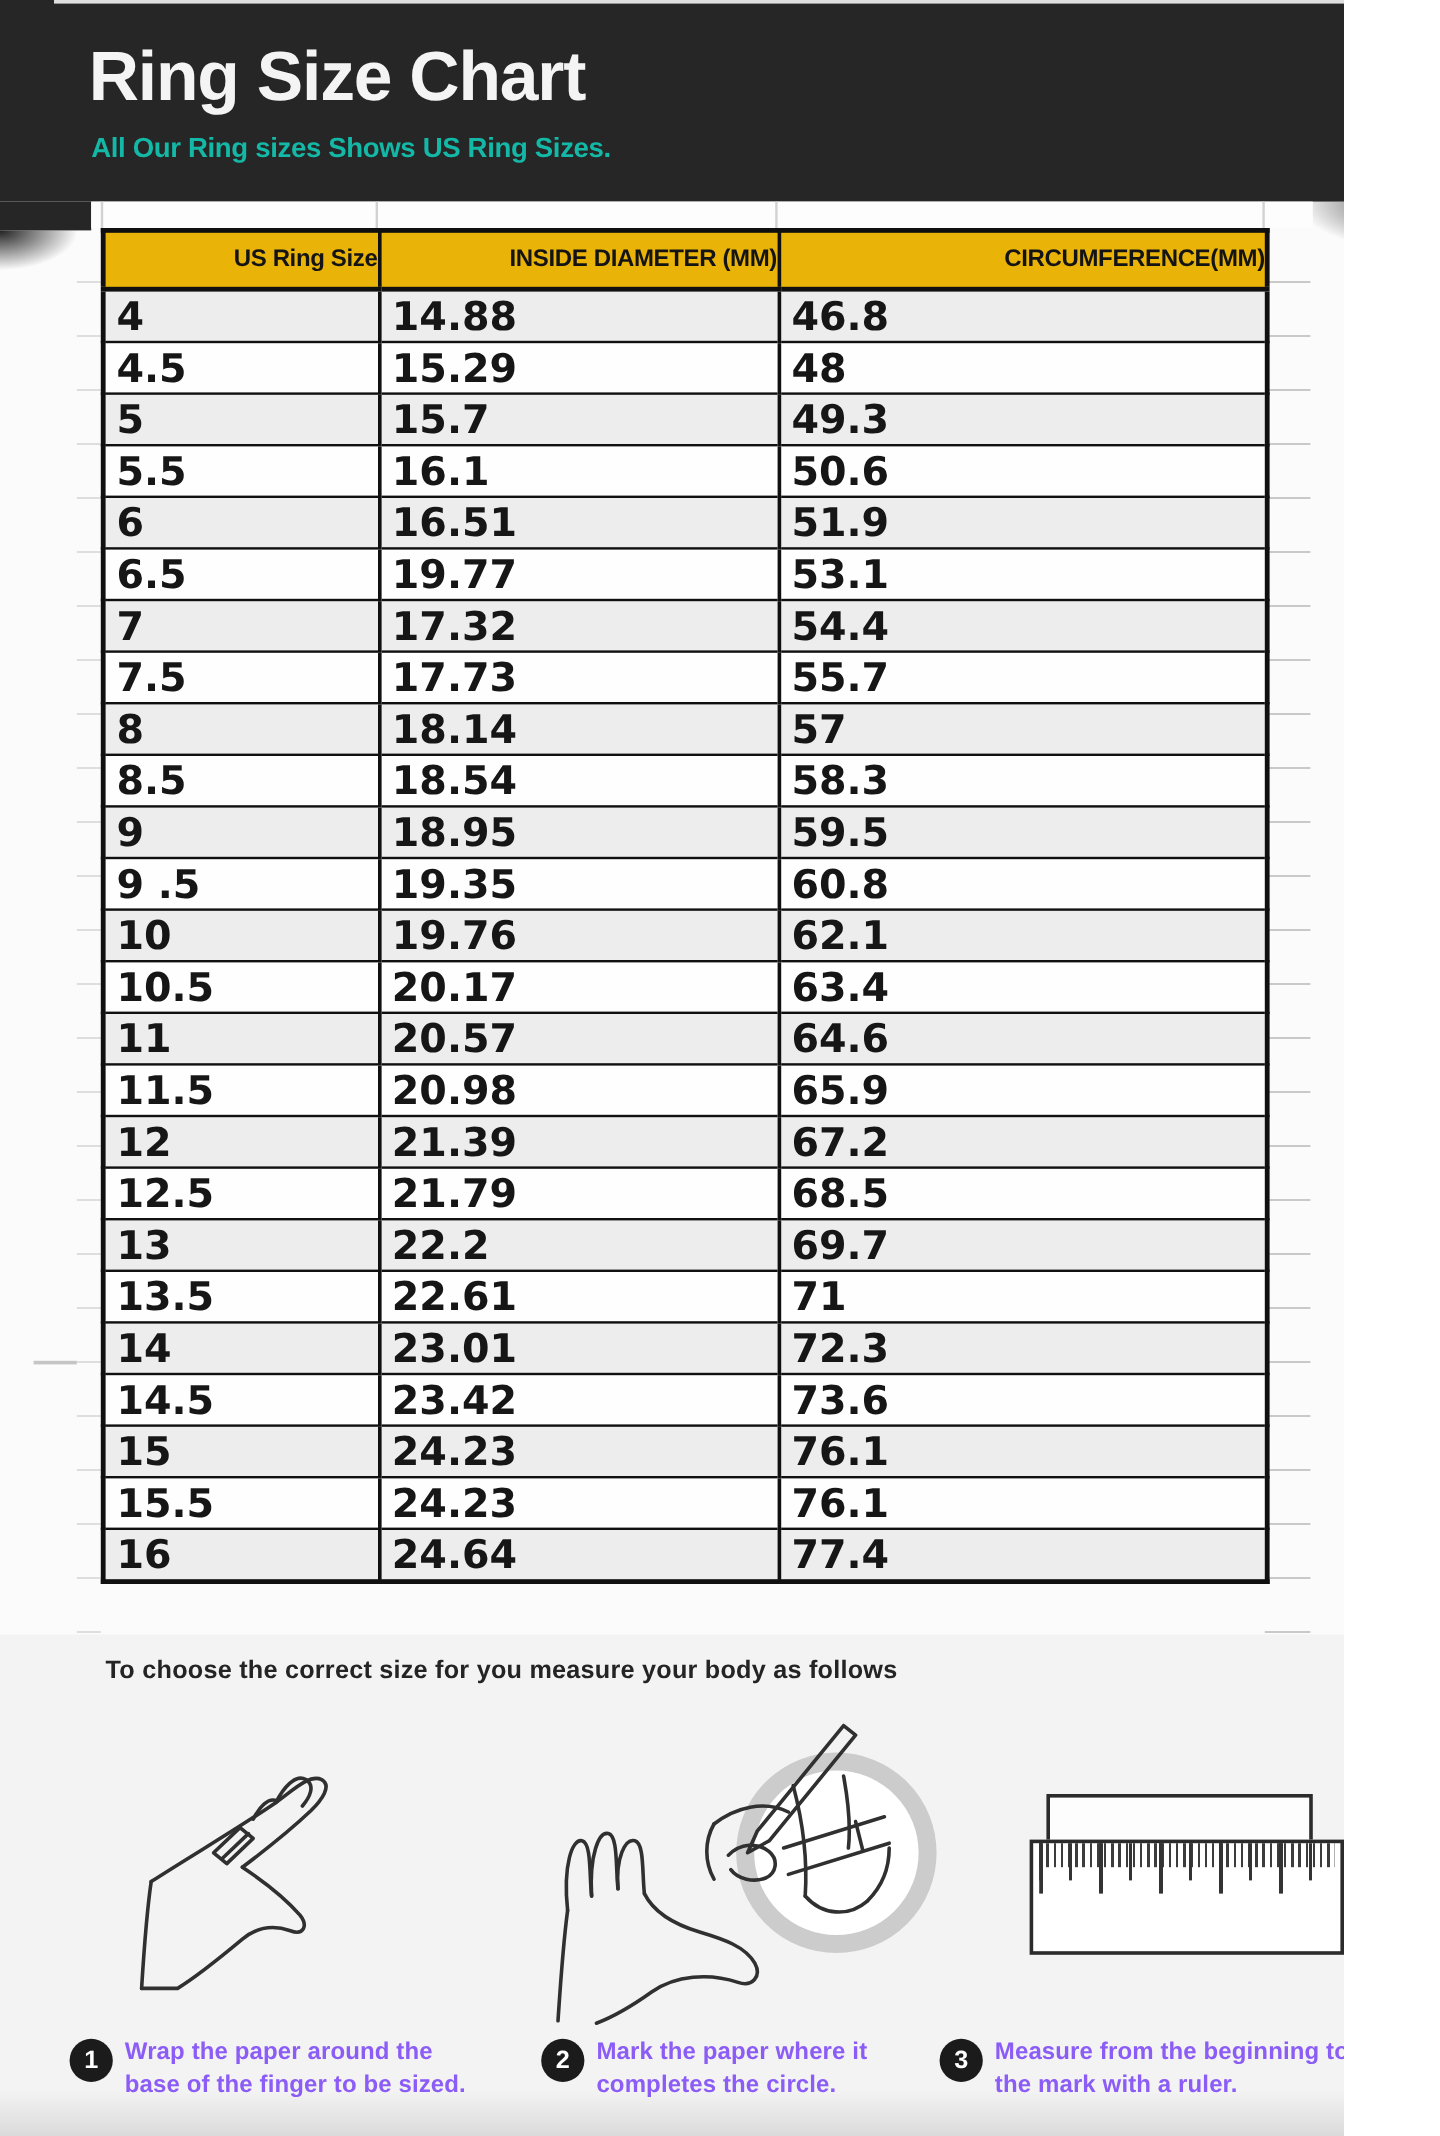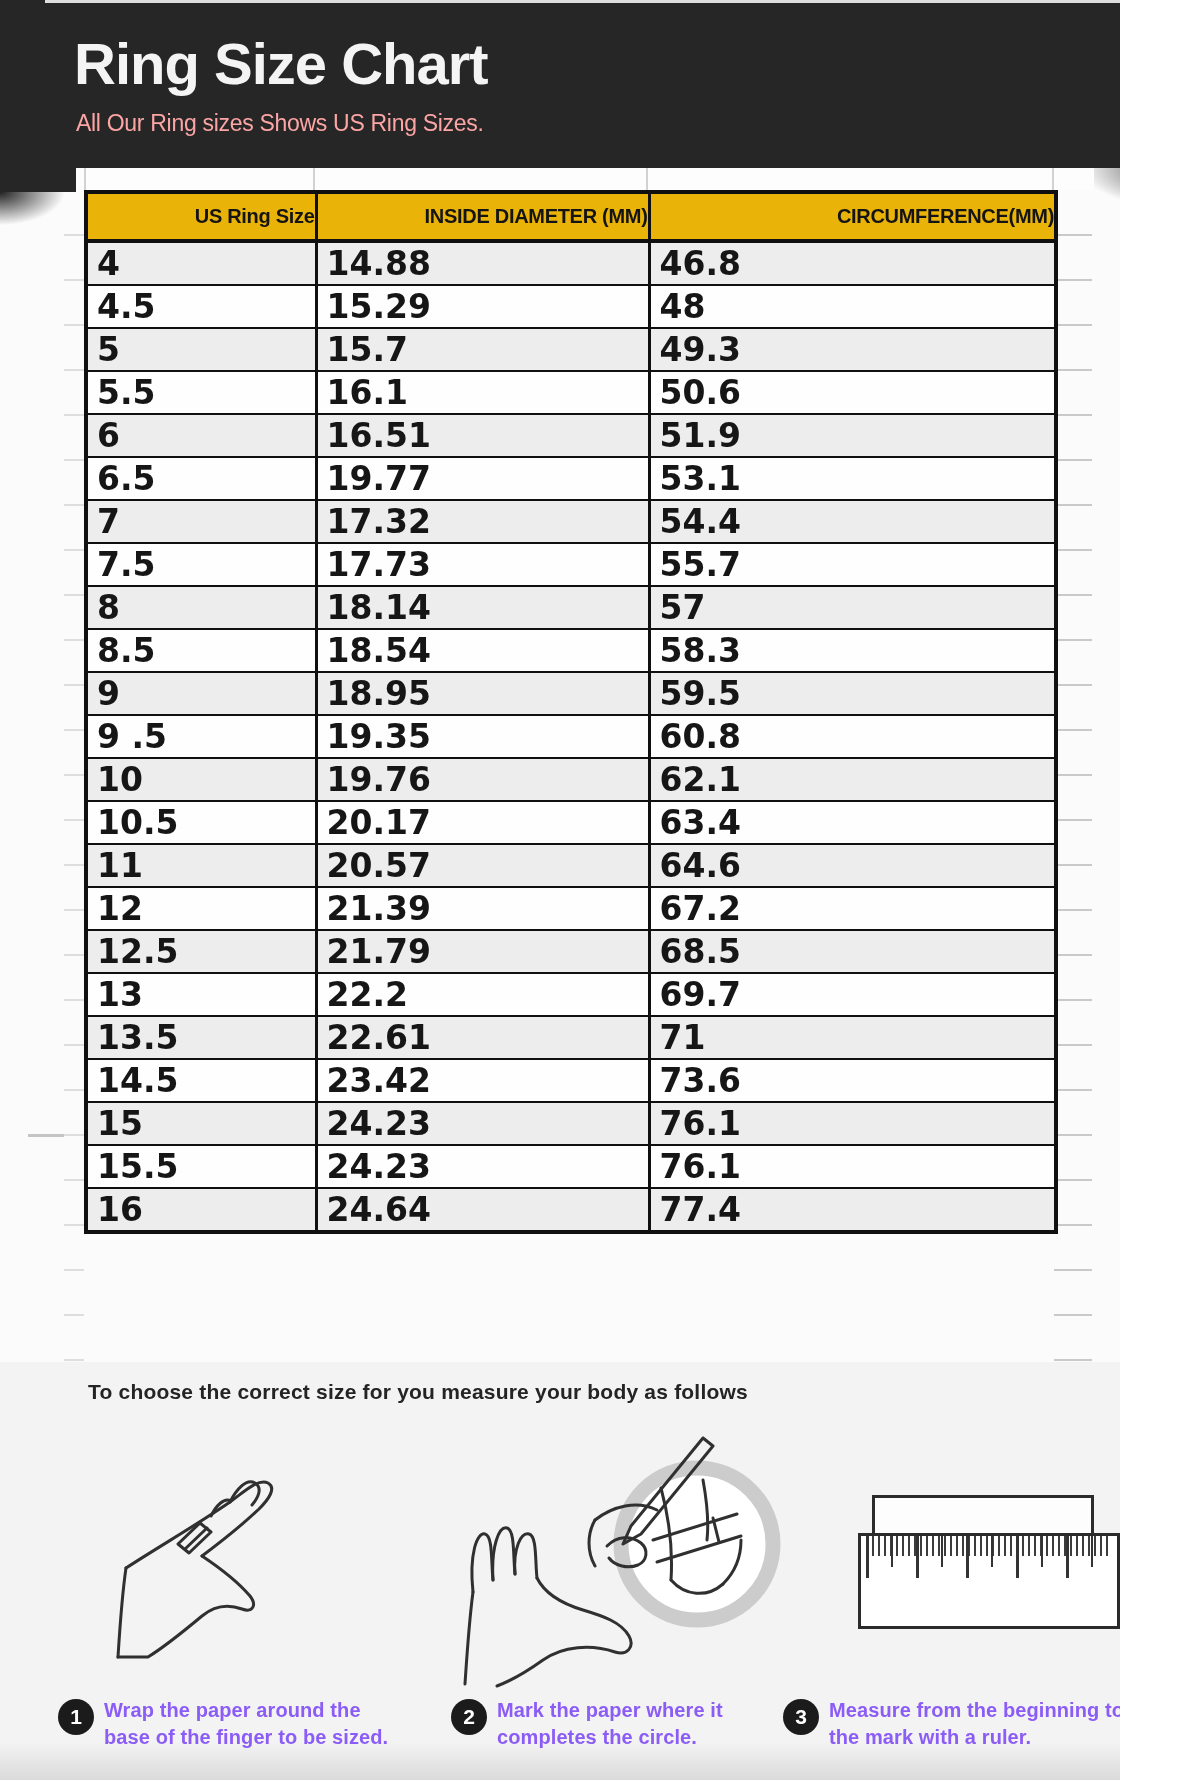--- a/index.html
+++ b/index.html
@@ -21,7 +21,7 @@
   }
   #banner p{
     position:absolute; left:76px; top:110px; margin:0;
-    font-size:23px; font-weight:400; letter-spacing:-.3px; color:#fca5a5;
+    font-size:23px; font-weight:700; letter-spacing:-.3px; color:#14b8a6;
   }
   .fold{position:absolute; background:#262626;}
   #fold-left{left:0; top:168px; width:76px; height:24px;}

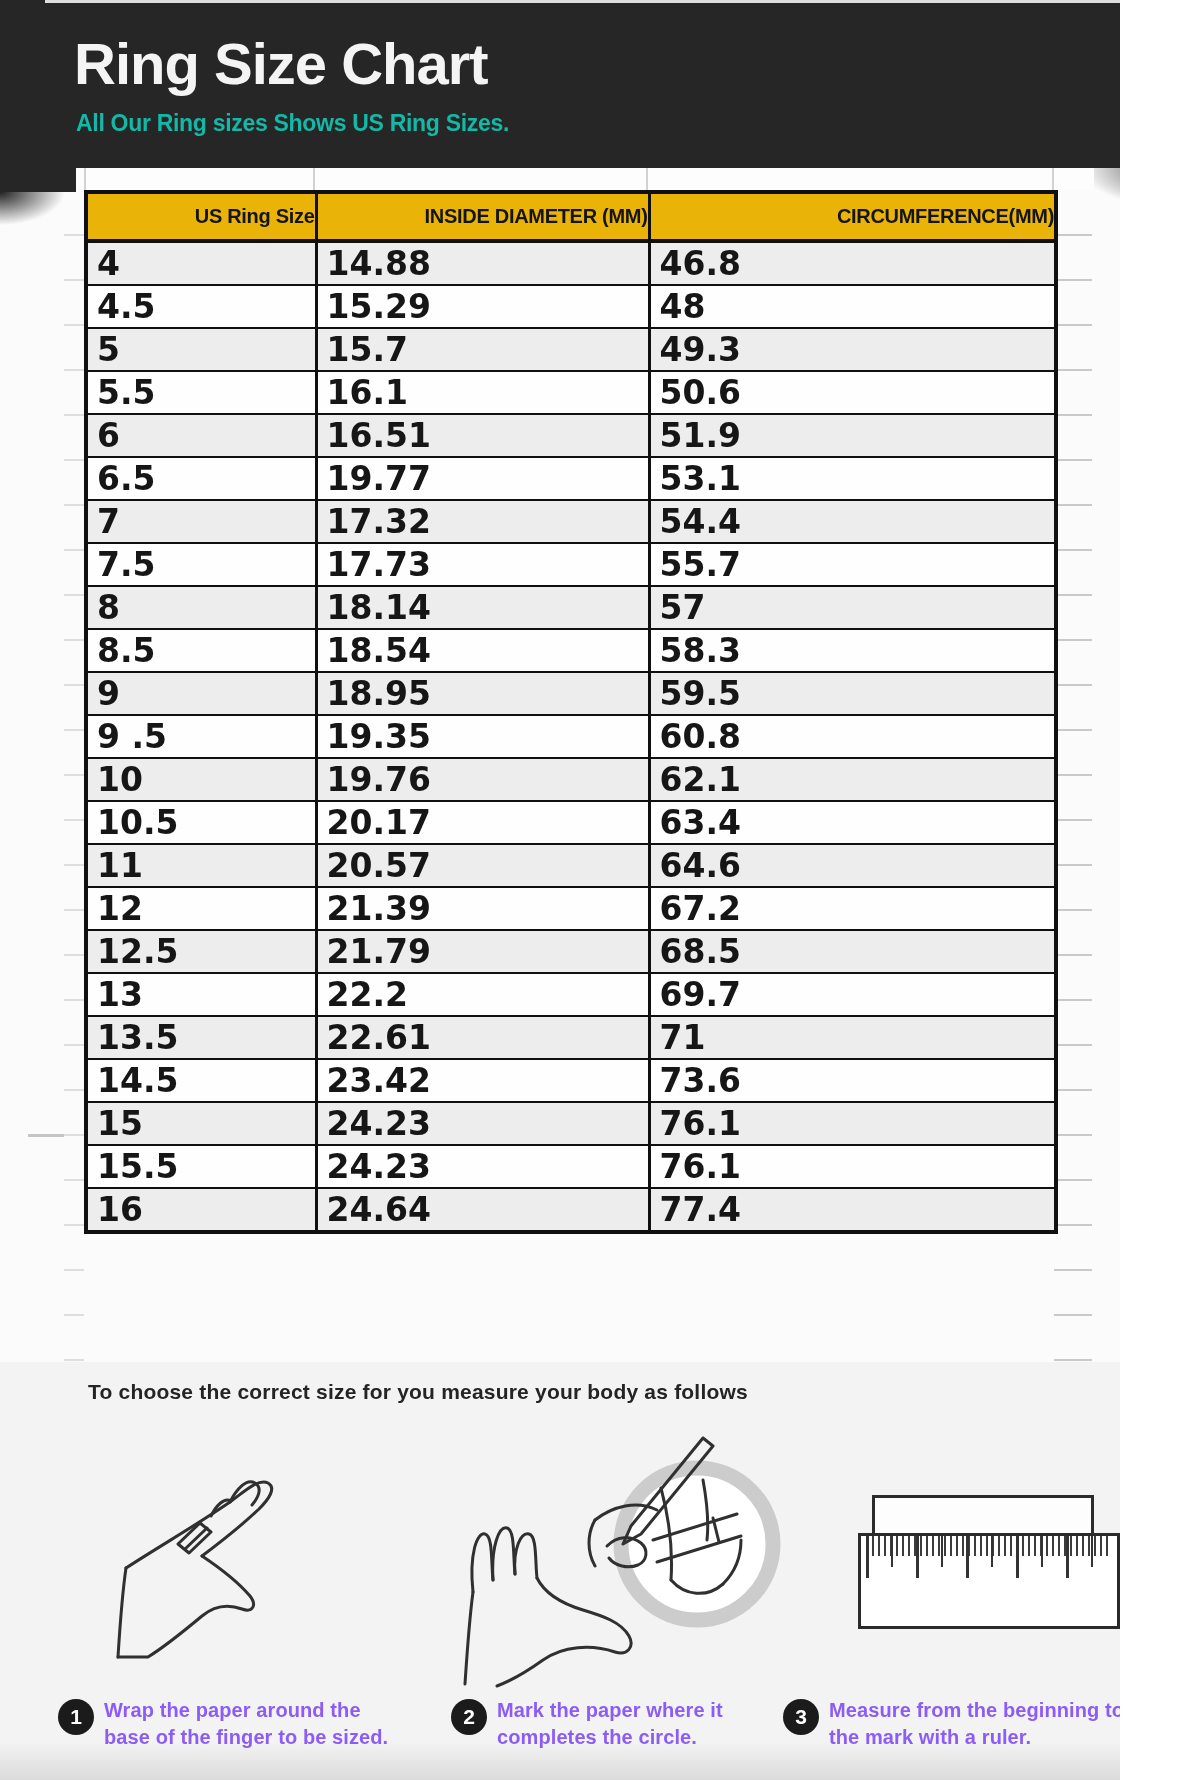--- a/index.html
+++ b/index.html
@@ -245,6 +245,11 @@
           <td>64.6</td>
         </tr>
 
+        <tr>
+          <td>11.5</td>
+          <td>20.98</td>
+          <td>65.9</td>
+        </tr>
 
         <tr>
           <td>12</td>

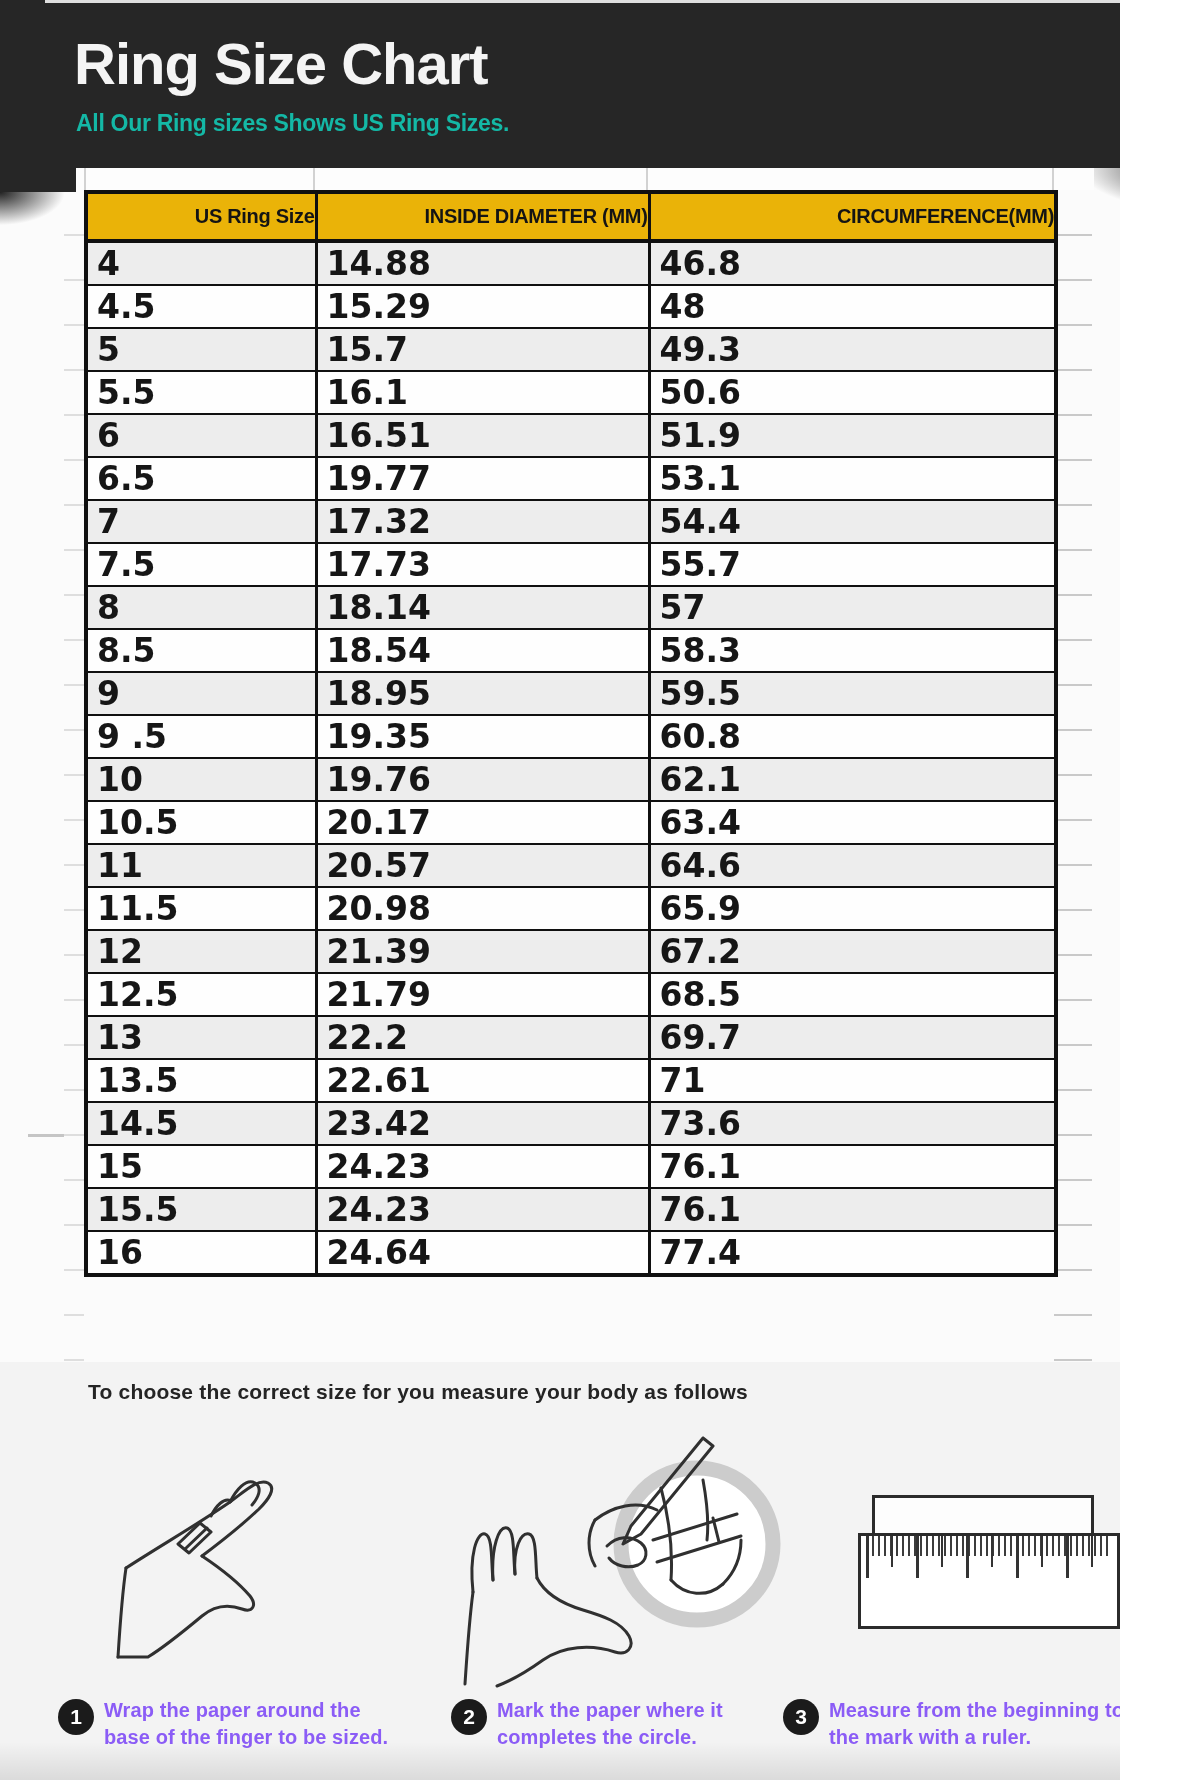--- a/index.html
+++ b/index.html
@@ -275,6 +275,11 @@
           <td>71</td>
         </tr>
 
+        <tr>
+          <td>14</td>
+          <td>23.01</td>
+          <td>72.3</td>
+        </tr>
 
         <tr>
           <td>14.5</td>

